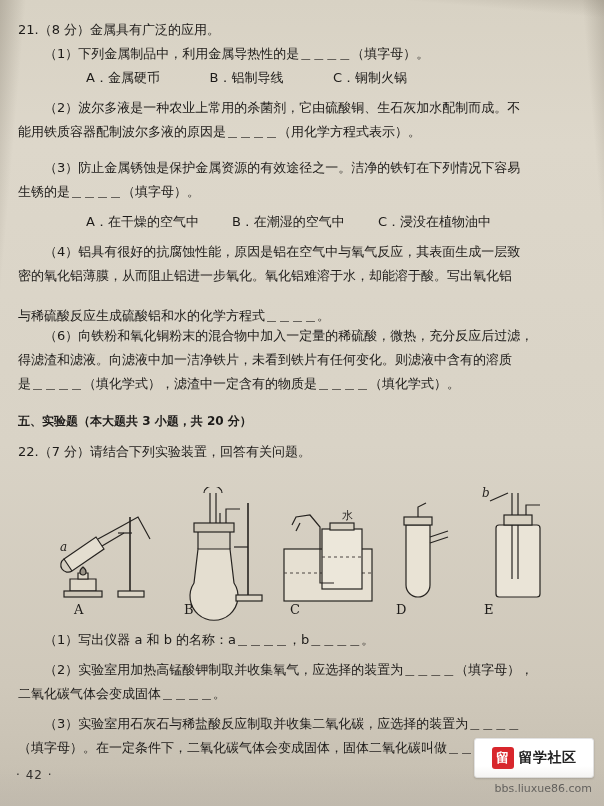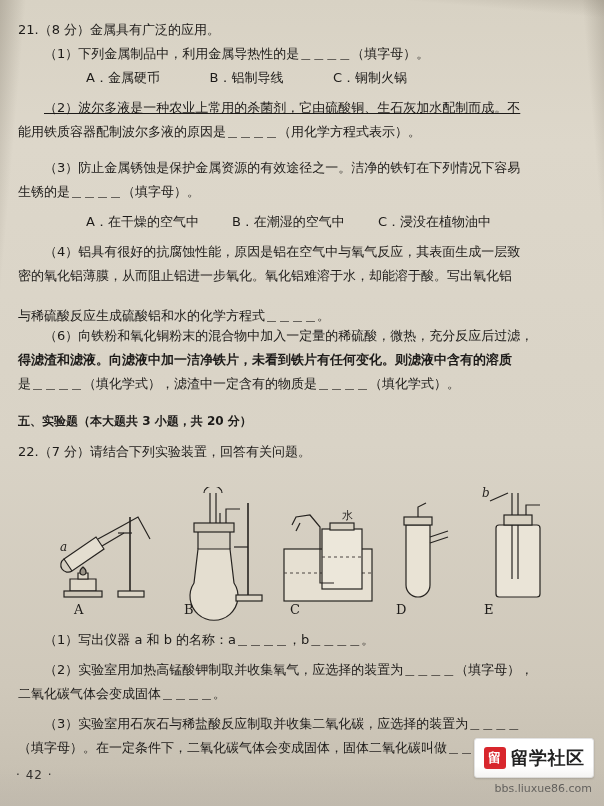--- a/index.html
+++ b/index.html
@@ -131,7 +131,7 @@
     <div class="block" style="left:86px; top:68px; width:500px;">
       <span class="line">A．金属硬币            B．铝制导线            C．铜制火锅</span>
     </div>
-    <div class="block" style="left:44px; top:98px; width:548px;text-decoration:underline;">
+    <div class="block" style="left:44px; top:98px; width:548px;">
       <span class="line">（2）波尔多液是一种农业上常用的杀菌剂，它由硫酸铜、生石灰加水配制而成。不</span>
     </div>
     <div class="block" style="left:18px; top:122px; width:568px;">

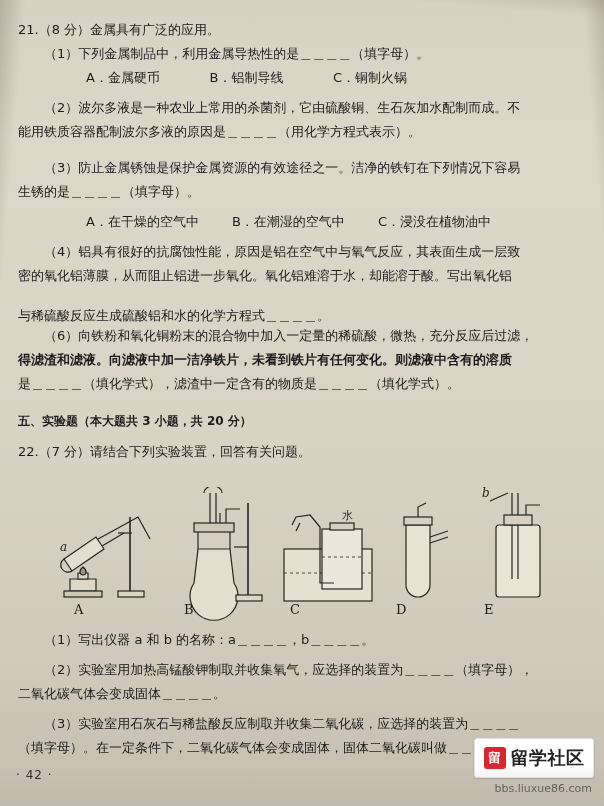--- a/index.html
+++ b/index.html
@@ -158,7 +158,7 @@
     <div class="block" style="left:44px; top:326px; width:548px;">
       <span class="line">（6）向铁粉和氧化铜粉末的混合物中加入一定量的稀硫酸，微热，充分反应后过滤，</span>
     </div>
-    <div class="block" style="left:18px; top:350px; width:568px;font-weight:bold;">
+    <div class="block" style="left:18px; top:350px; width:568px;">
       <span class="line">得滤渣和滤液。向滤液中加一洁净铁片，未看到铁片有任何变化。则滤液中含有的溶质</span>
     </div>
     <div class="block" style="left:18px; top:374px; width:568px;">

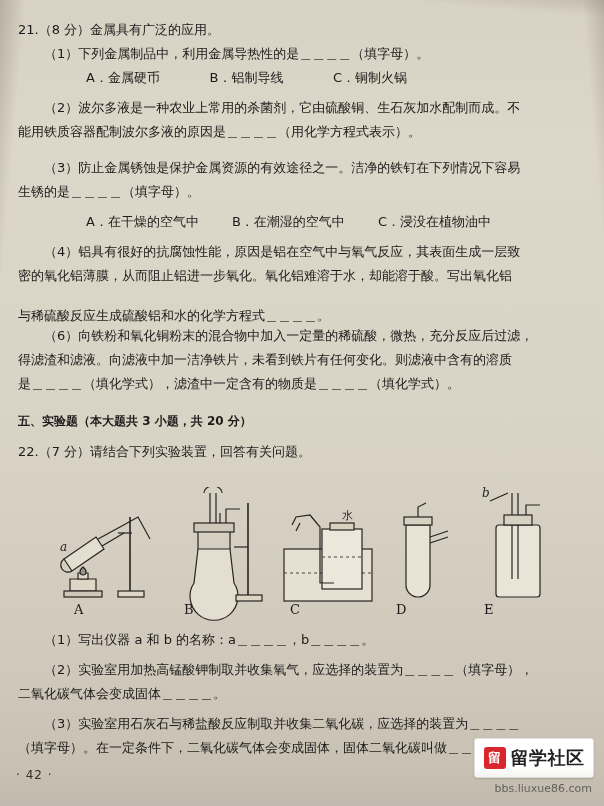--- a/index.html
+++ b/index.html
@@ -96,7 +96,7 @@
     display: flex; align-items: center; justify-content: center;
   }
   .wm .wm-text {
-    font-size: 18px;
+    font-size: 14px;
     color: #222;
     font-weight: bold;
     letter-spacing: 0.5px;

